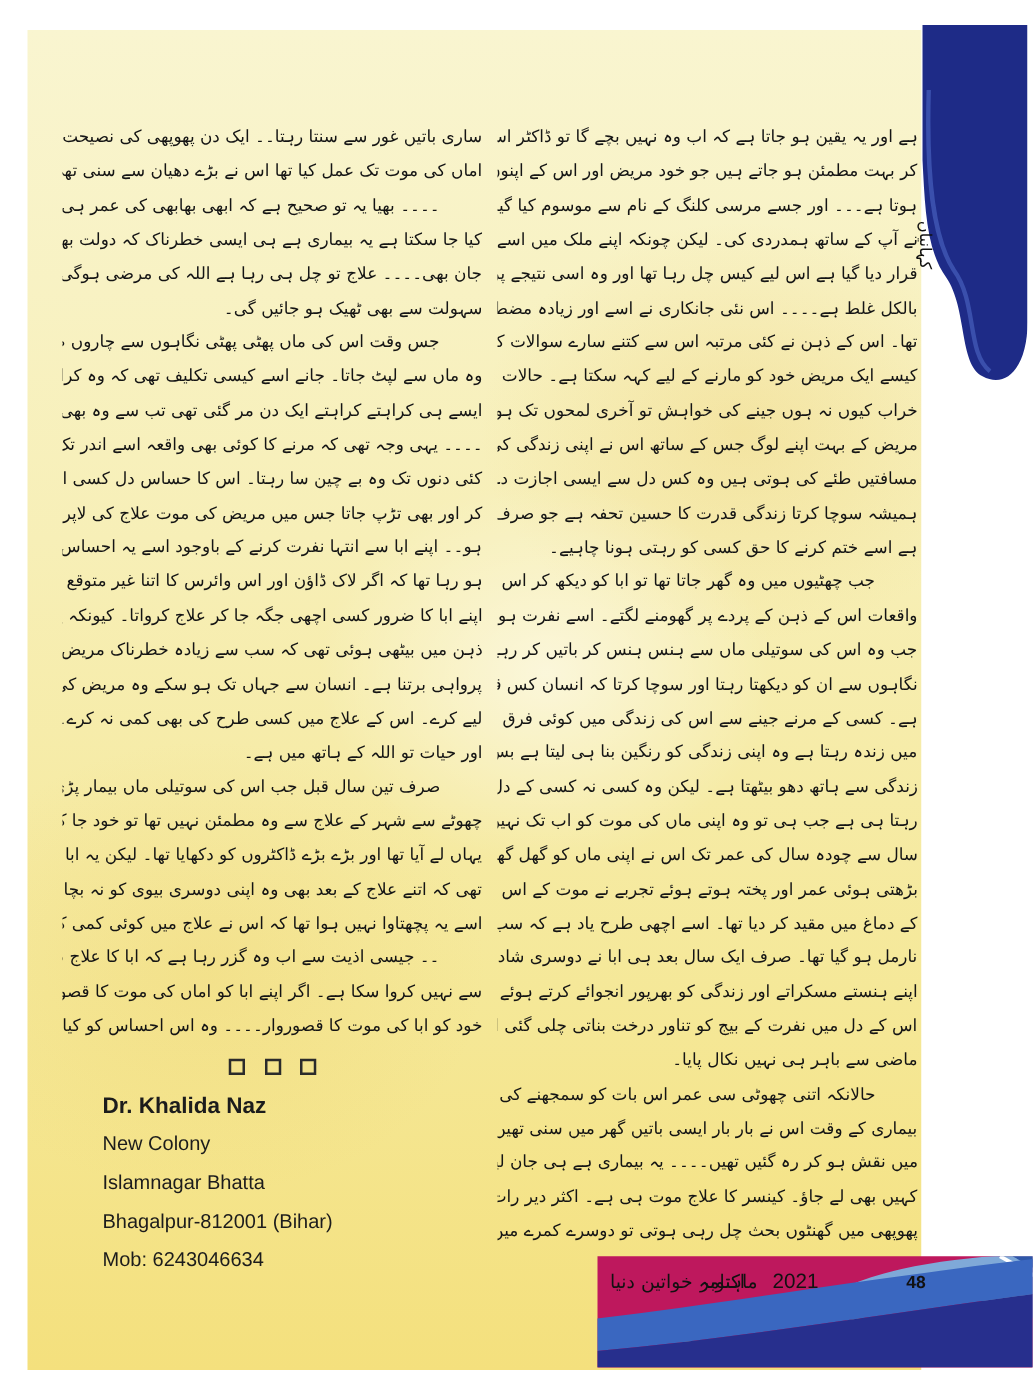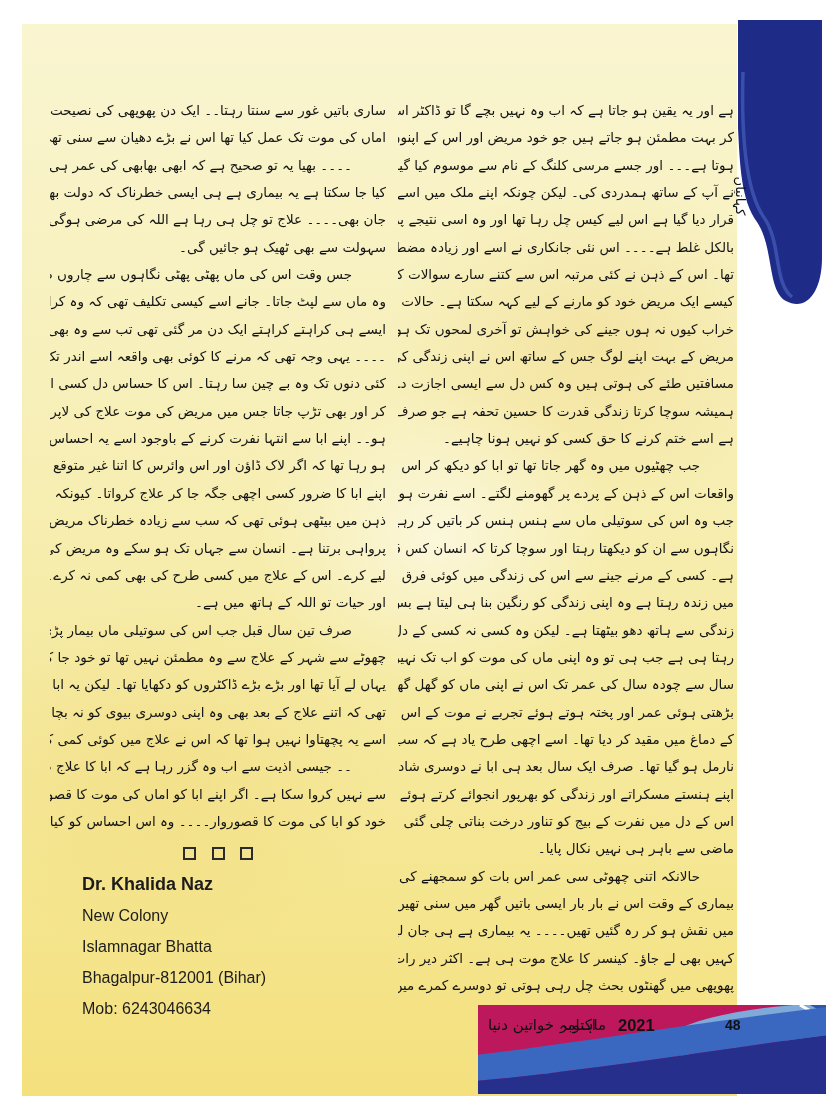--- a/index.html
+++ b/index.html
@@ -89,7 +89,7 @@
     <div class="uline">مریض کے بہت اپنے لوگ جس کے ساتھ اس نے اپنی زندگی کی لمبی</div>
     <div class="uline">مسافتیں طئے کی ہوتی ہیں وہ کس دل سے ایسی اجازت دے سکتے ہیں۔ وہ</div>
     <div class="uline">ہمیشہ سوچا کرتا زندگی قدرت کا حسین تحفہ ہے جو صرف ایک بار نصیب ہوتا</div>
-    <div class="uline">ہے اسے ختم کرنے کا حق کسی کو نہیں ہونا چاہیے۔</div>
+    <div class="uline">ہے اسے ختم کرنے کا حق کسی کو رہتی ہونا چاہیے۔</div>
     <div class="uline indent">جب چھٹیوں میں وہ گھر جاتا تھا تو ابا کو دیکھ کر اس طرح کے</div>
     <div class="uline">واقعات اس کے ذہن کے پردے پر گھومنے لگتے۔ اسے نفرت ہونے لگتی</div>
     <div class="uline">جب وہ اس کی سوتیلی ماں سے ہنس ہنس کر باتیں کر رہے ہوتے تو وہ عجیب</div>

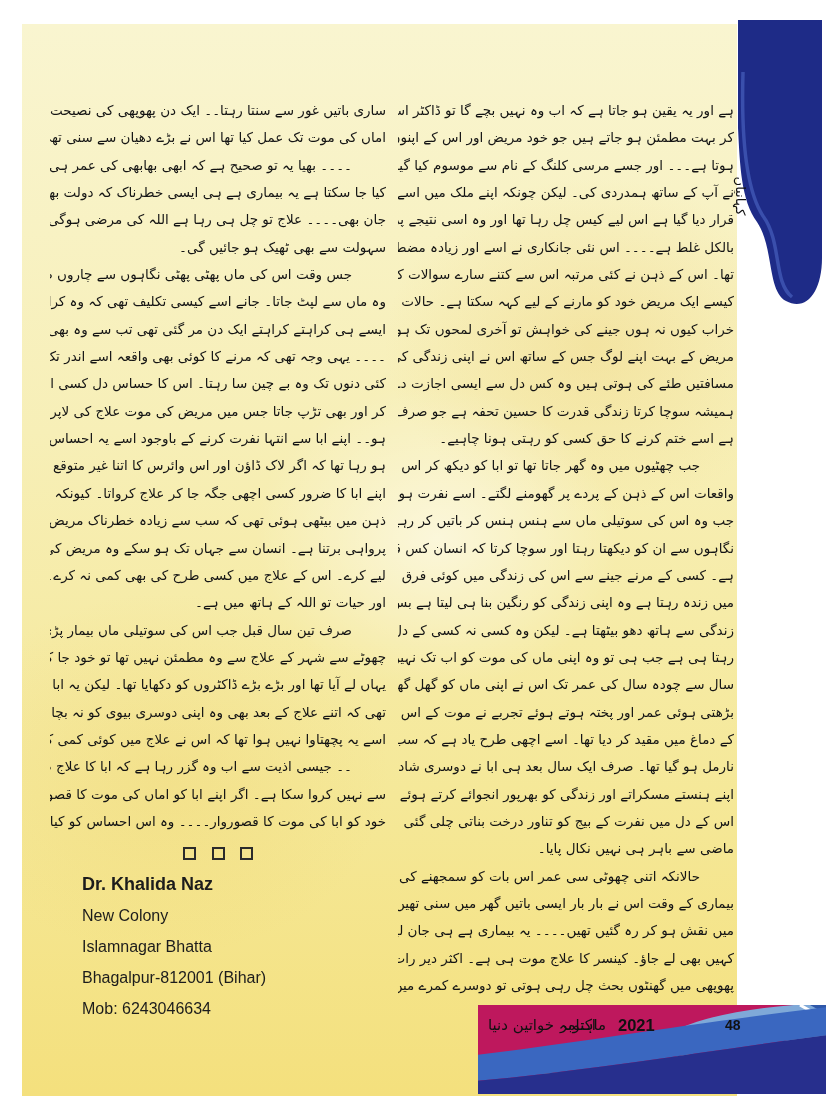--- a/index.html
+++ b/index.html
@@ -61,7 +61,7 @@
   }
   .ft-mag{left:10px;font-size:15px;direction:rtl;}
   .ft-month{left:82px;font-size:15px;direction:rtl;}
-  .ft-year{left:140px;font-size:16.5px;font-weight:bold;font-family:"Liberation Sans",sans-serif;}
+  .ft-year{left:140px;font-size:16.5px;font-weight:normal;font-family:"Liberation Sans",sans-serif;}
   .ft-page{left:247px;font-size:14px;font-weight:bold;font-family:"Liberation Sans",sans-serif;}
 </style>
 </head>

